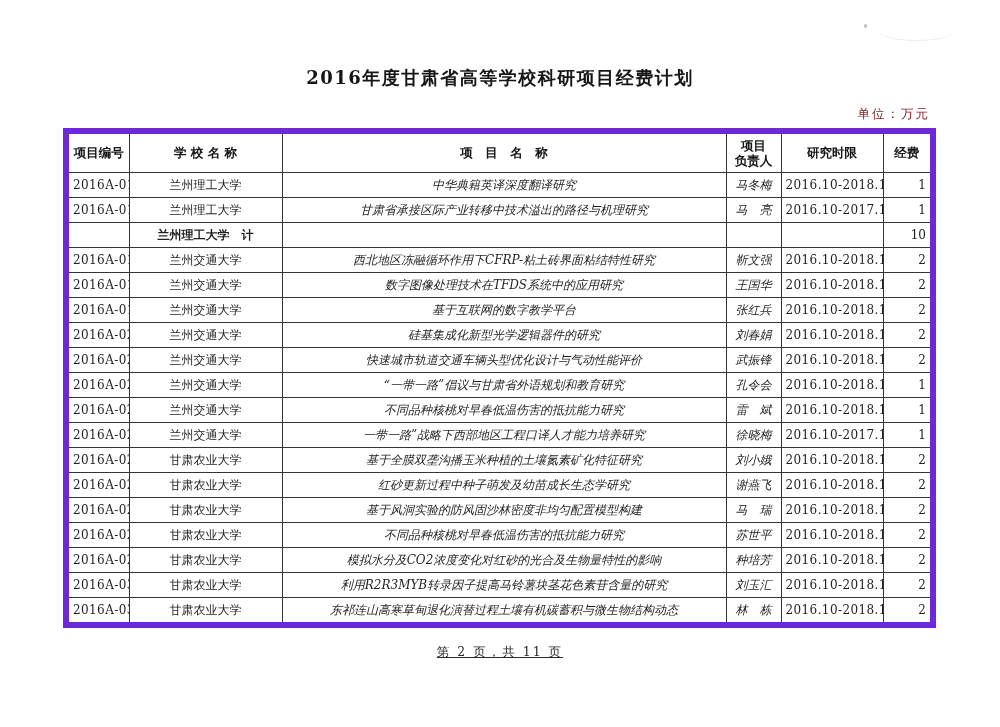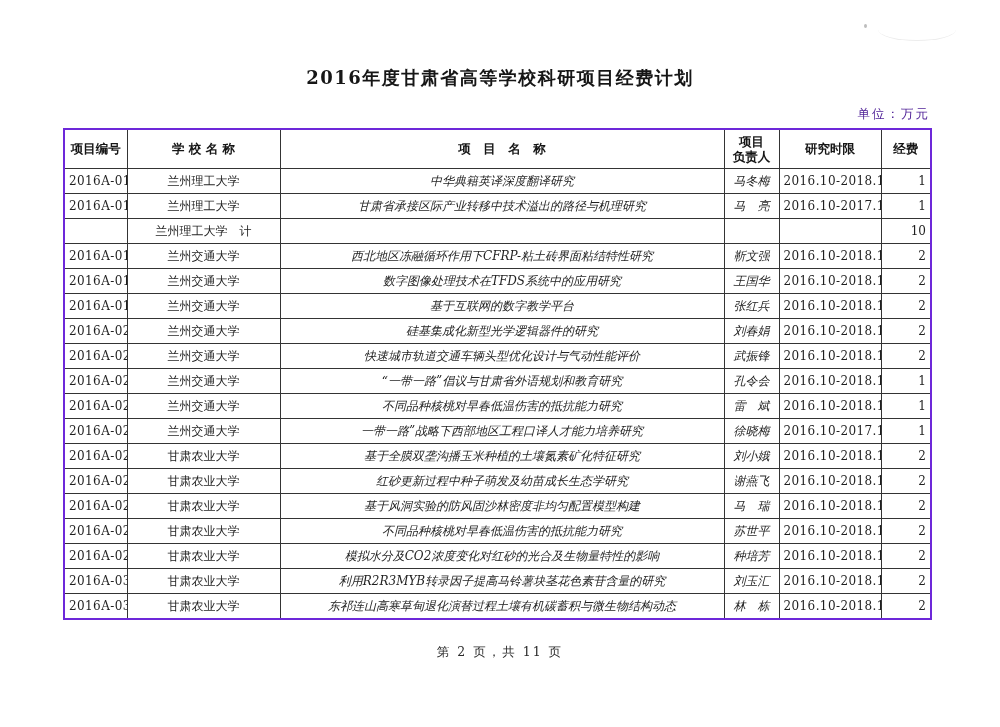--- a/index.html
+++ b/index.html
@@ -22,7 +22,7 @@
     position:absolute;top:106px;left:63px;width:867px;
     text-align:right;
     font-size:12.5px;letter-spacing:2px;
-    color:#4c1d95;
+    color:#7f1d1d;
   }
   table.funding{
     position:absolute;left:63px;top:128px;

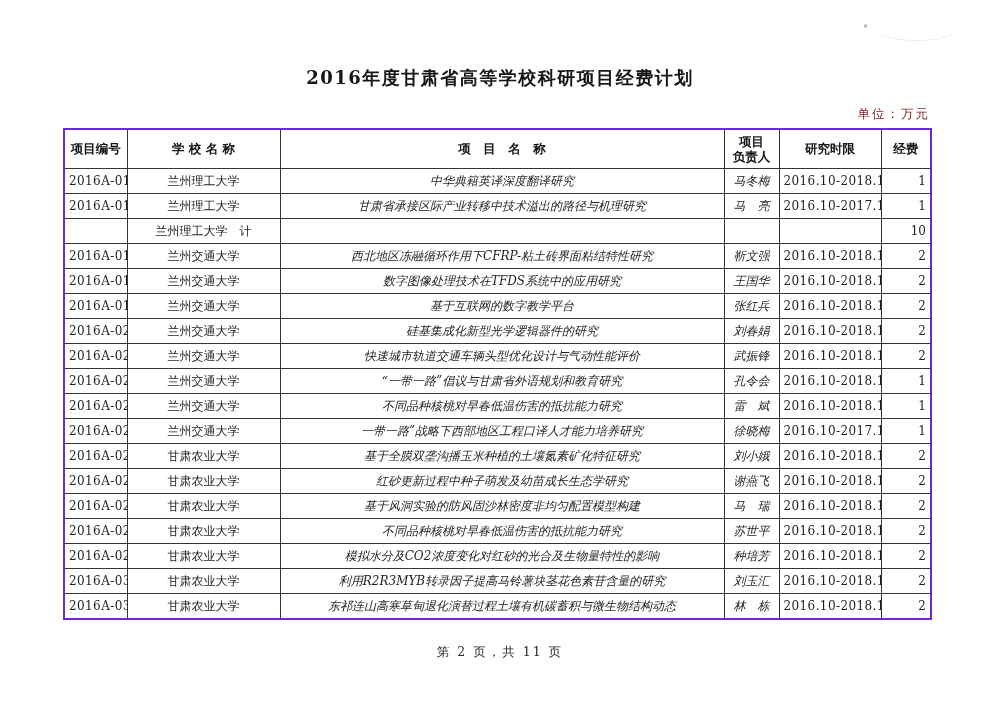--- a/index.html
+++ b/index.html
@@ -29,7 +29,7 @@
     width:867px;
     border-collapse:collapse;
     table-layout:fixed;
-    border:2px solid #6d28d9;
+    border:6px solid #6d28d9;
   }
   table.funding th, table.funding td{
     border:1px solid #343434;

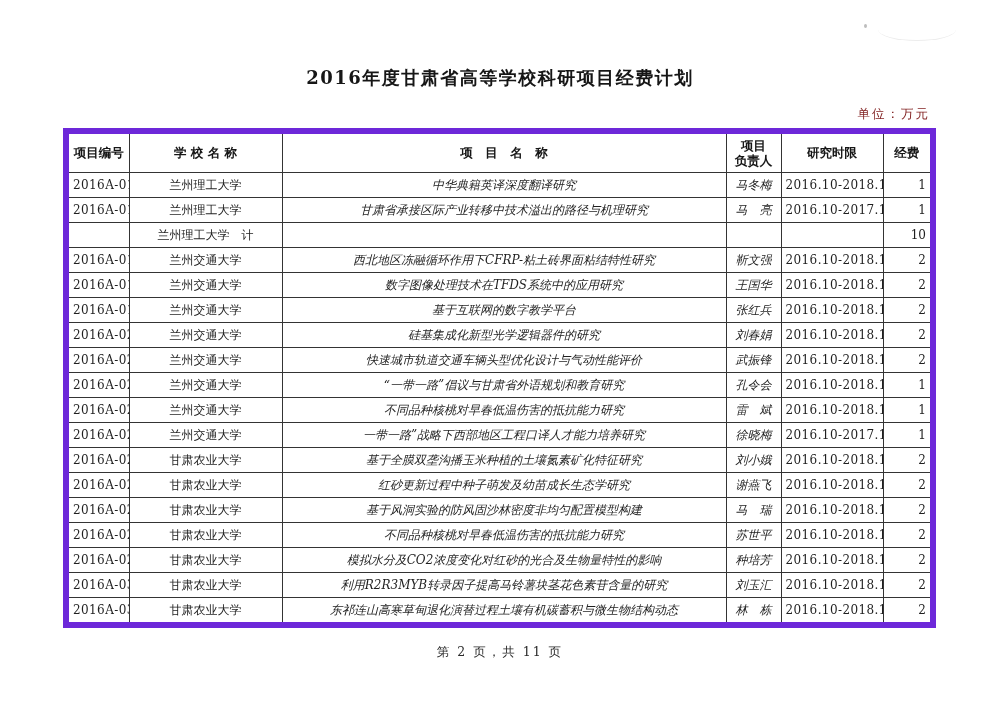--- a/index.html
+++ b/index.html
@@ -57,7 +57,7 @@
   td.c-leader{text-align:center;font-style:italic;}
   td.c-period{text-align:center;letter-spacing:0.4px;}
   td.c-fund{text-align:right;padding-right:9px;}
-  tr.subtotal td.c-school{font-weight:normal;}
+  tr.subtotal td.c-school{font-weight:bold;}
   .page-footer{
     position:absolute;top:644px;left:0;width:1000px;
     text-align:center;

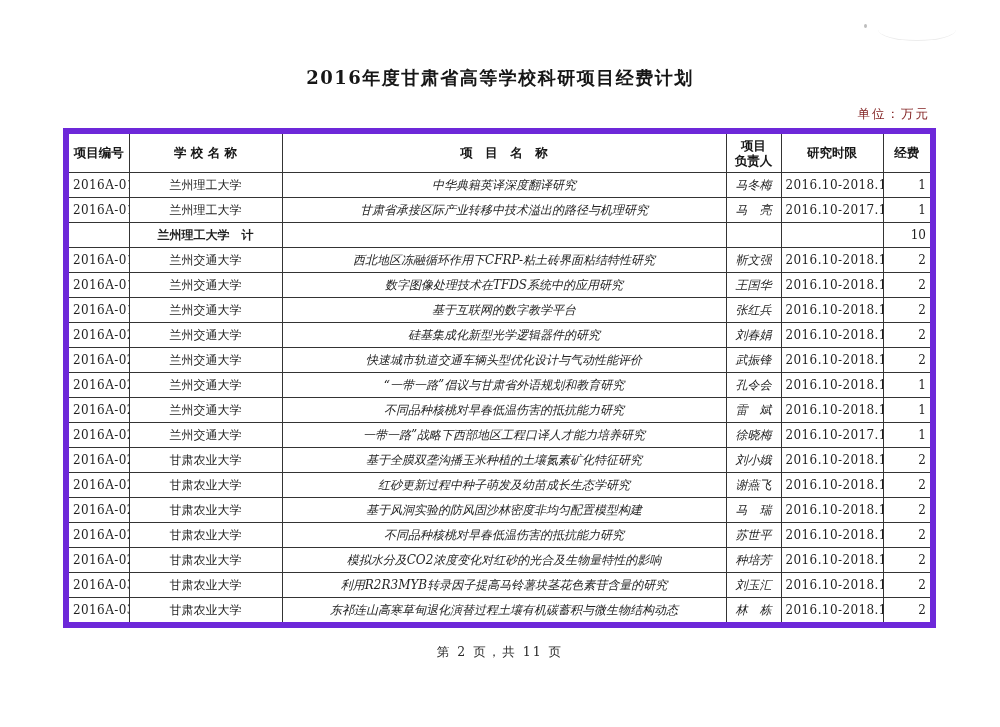--- a/index.html
+++ b/index.html
@@ -63,6 +63,7 @@
     text-align:center;
     font-size:12.5px;letter-spacing:2px;
     color:#2a2a2a;
+    text-decoration:underline;
   }
   .artifact-dot{
     position:absolute;left:864px;top:24px;width:3px;height:4px;

